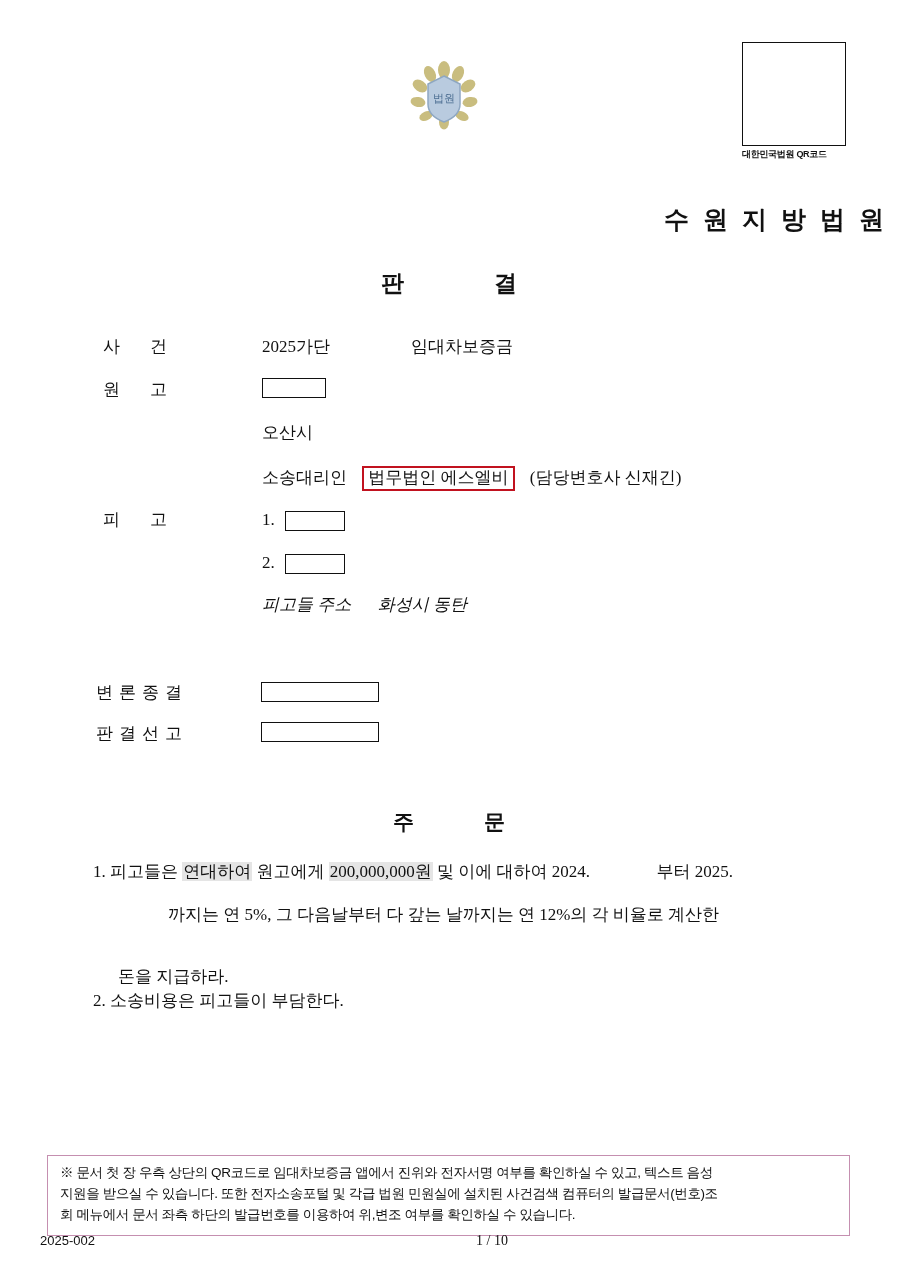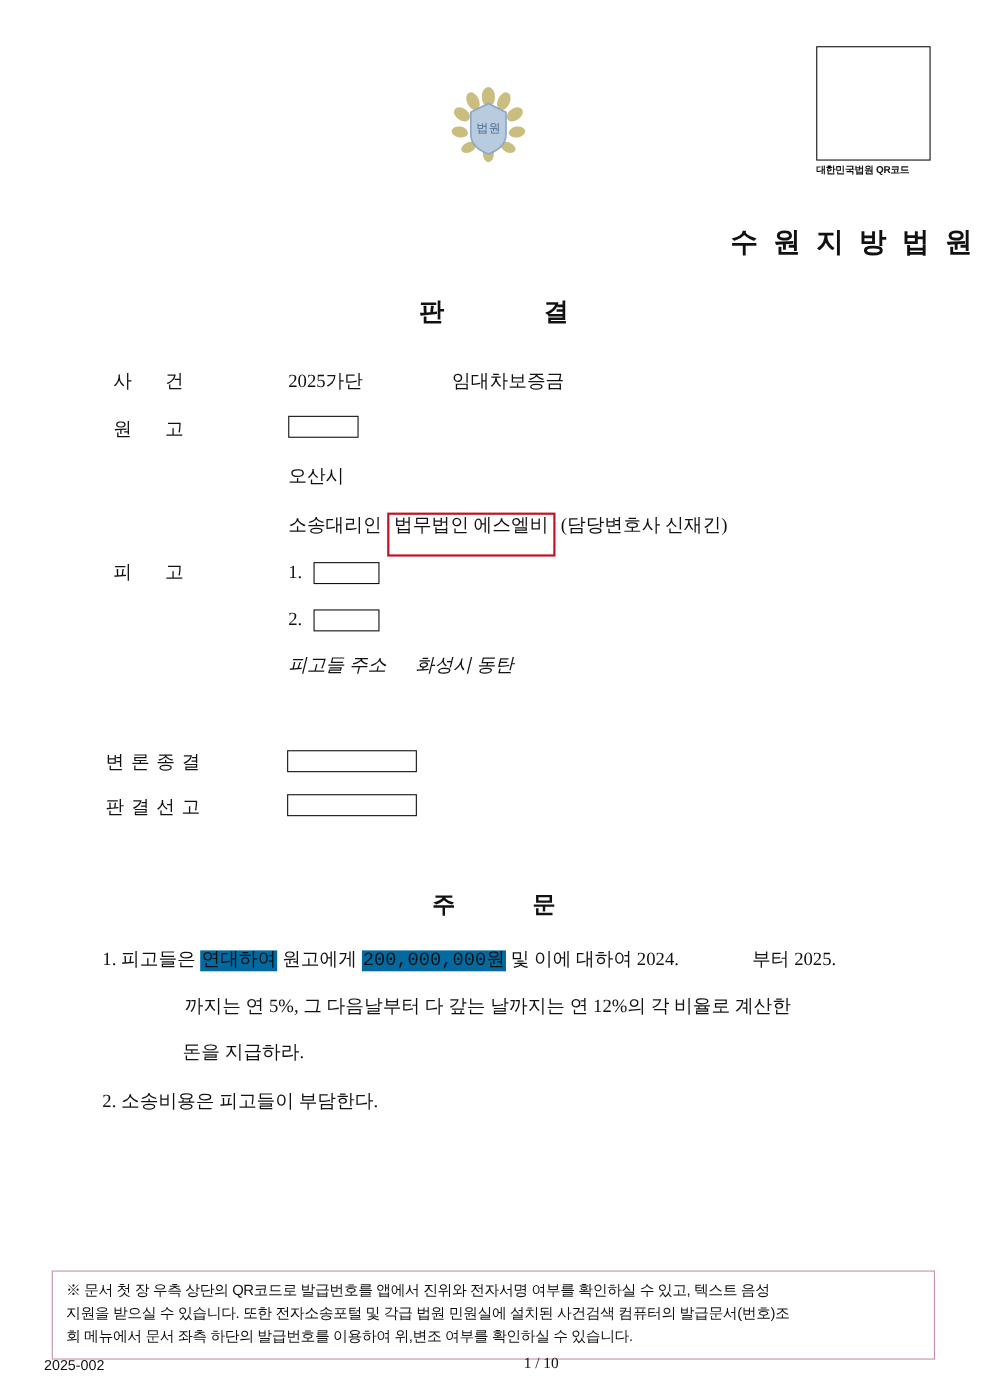--- a/index.html
+++ b/index.html
@@ -23,7 +23,7 @@
   .emblem {
     position: absolute;
     left: 408px;
-    top: 78px;
+    top: 60px;
     width: 72px;
     height: 72px;
   }

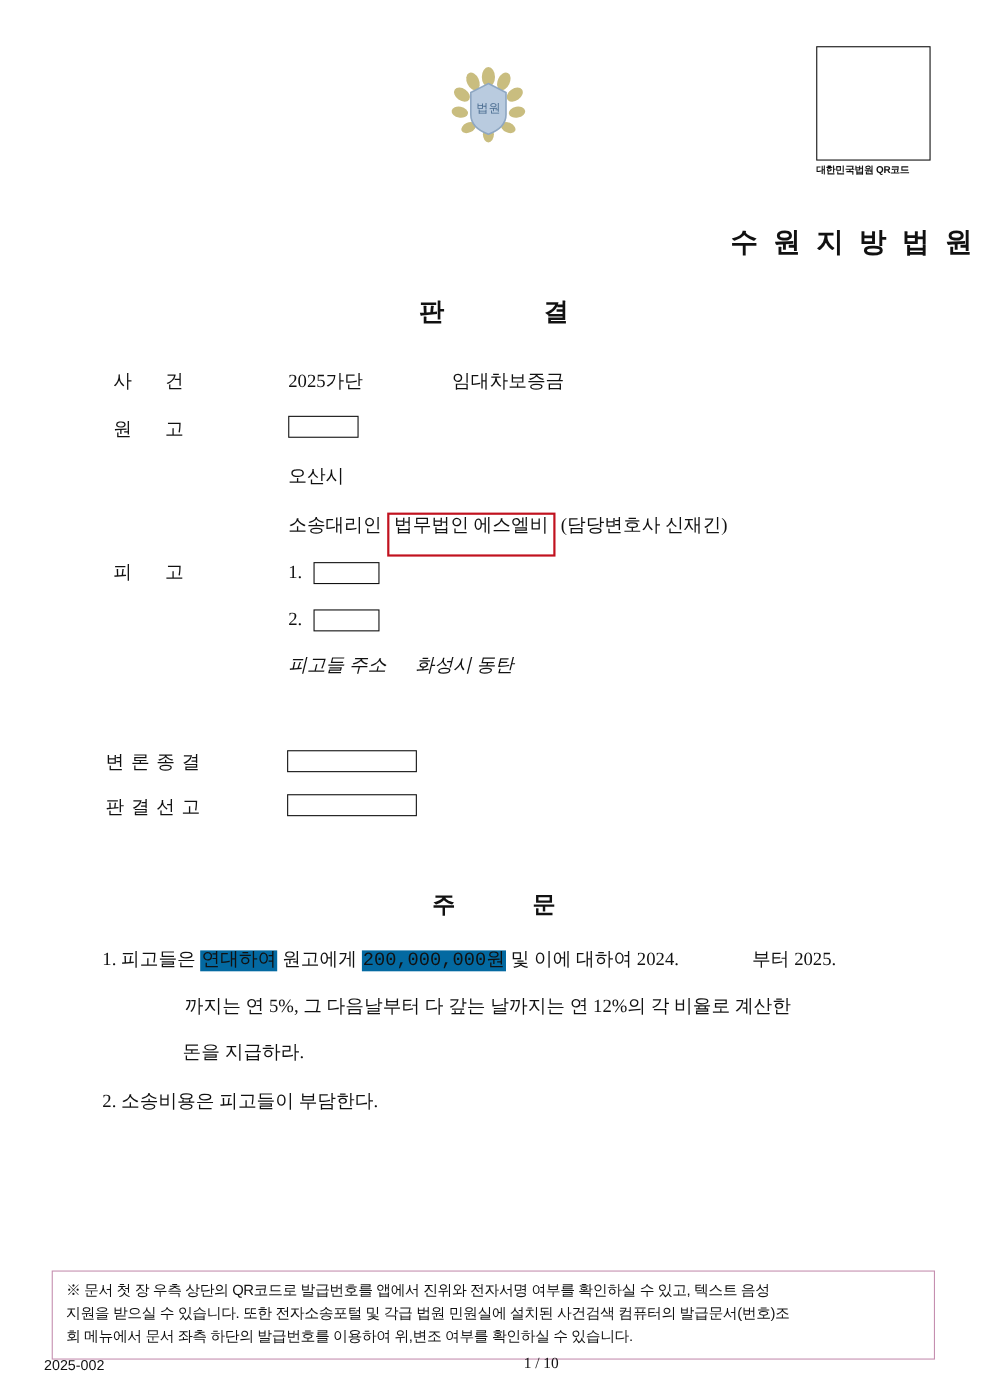--- a/index.html
+++ b/index.html
@@ -104,8 +104,8 @@
   .hl-box {
     display: inline-block;
     border: 2px solid #c1121f;
-    padding: 1px 4px 18px 4px;
-    margin: 0 1px;
+    padding: 1px 4px 3px 4px;
+    margin: 0 11px;
   }
 
   

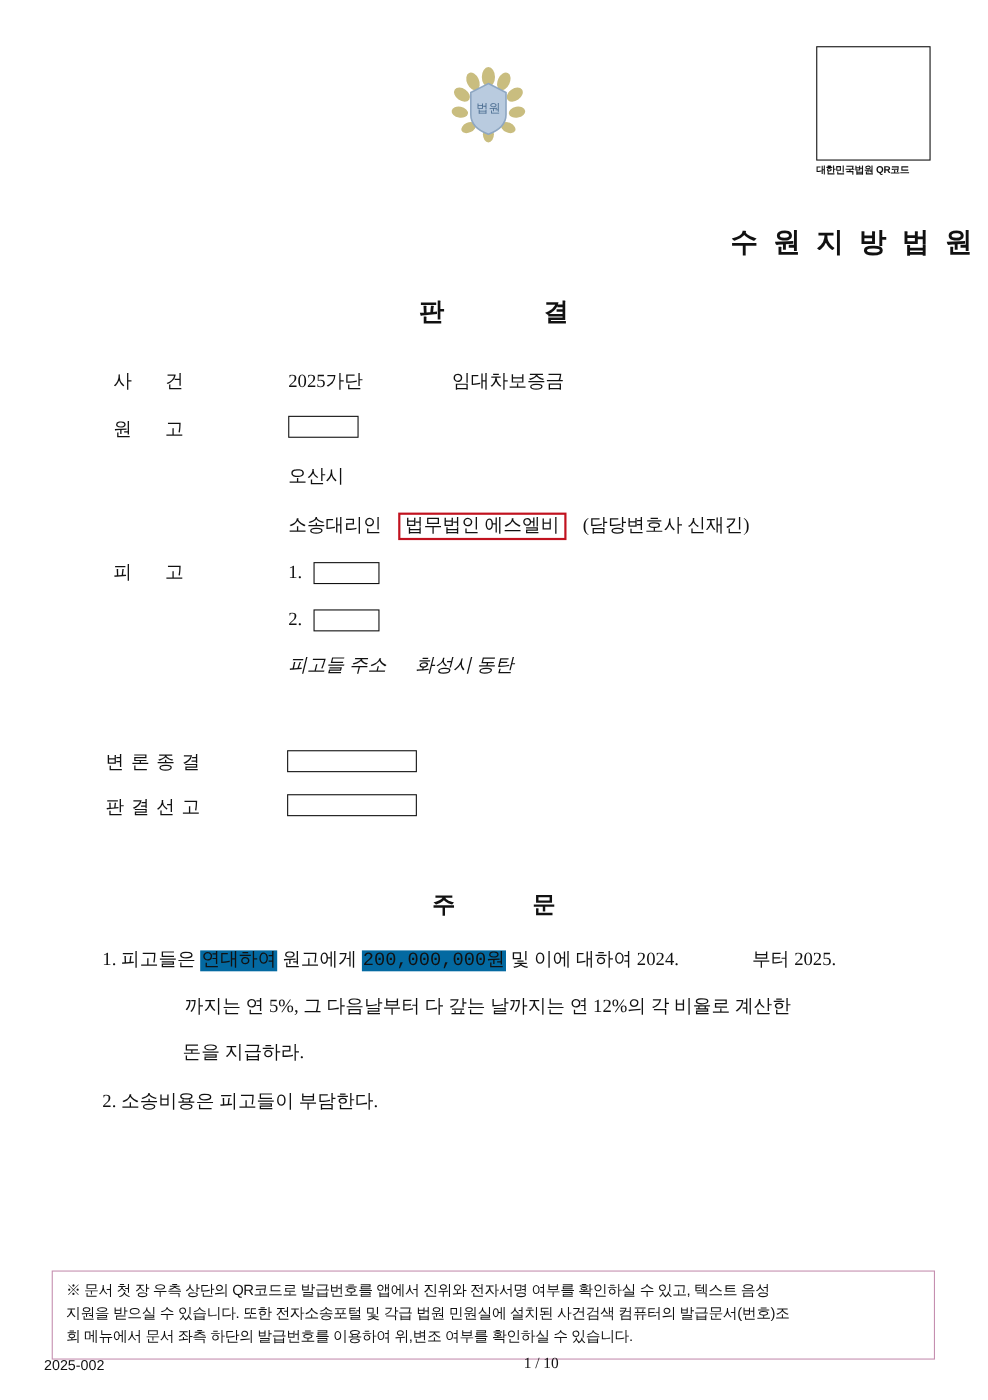--- a/index.html
+++ b/index.html
@@ -126,9 +126,8 @@
     white-space: nowrap;
   }
   .mark {
-    background: #0369a1;
+    background: #e5e5e5;
     padding: 0 1px;
-    font-family: Liberation Mono, monospace;
   }
 
   

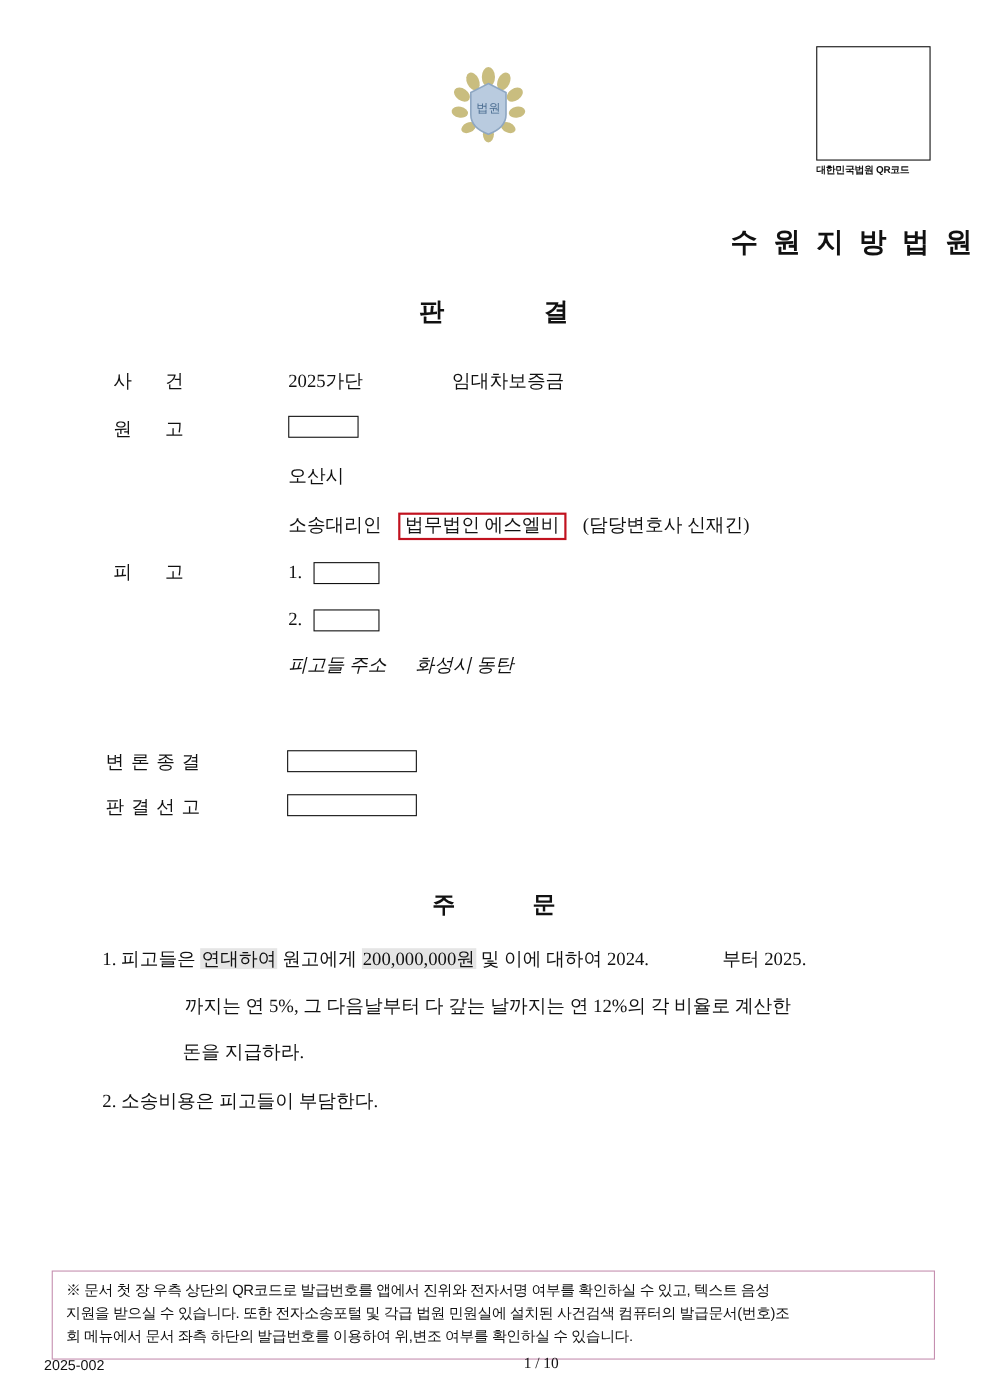--- a/index.html
+++ b/index.html
@@ -260,7 +260,7 @@
     <span>부터 2025.</span>
   </div>
   <div class="para" style="left:168px; top:899px;">까지는 연 5%, 그 다음날부터 다 갚는 날까지는 연 12%의 각 비율로 계산한</div>
-  <div class="para" style="left:118px; top:941px;margin-left:48px;">돈을 지급하라.</div>
+  <div class="para" style="left:118px; top:961px;">돈을 지급하라.</div>
   <div class="para" style="left:93px; top:985px;">2. 소송비용은 피고들이 부담한다.</div>
 
   <div class="notice">

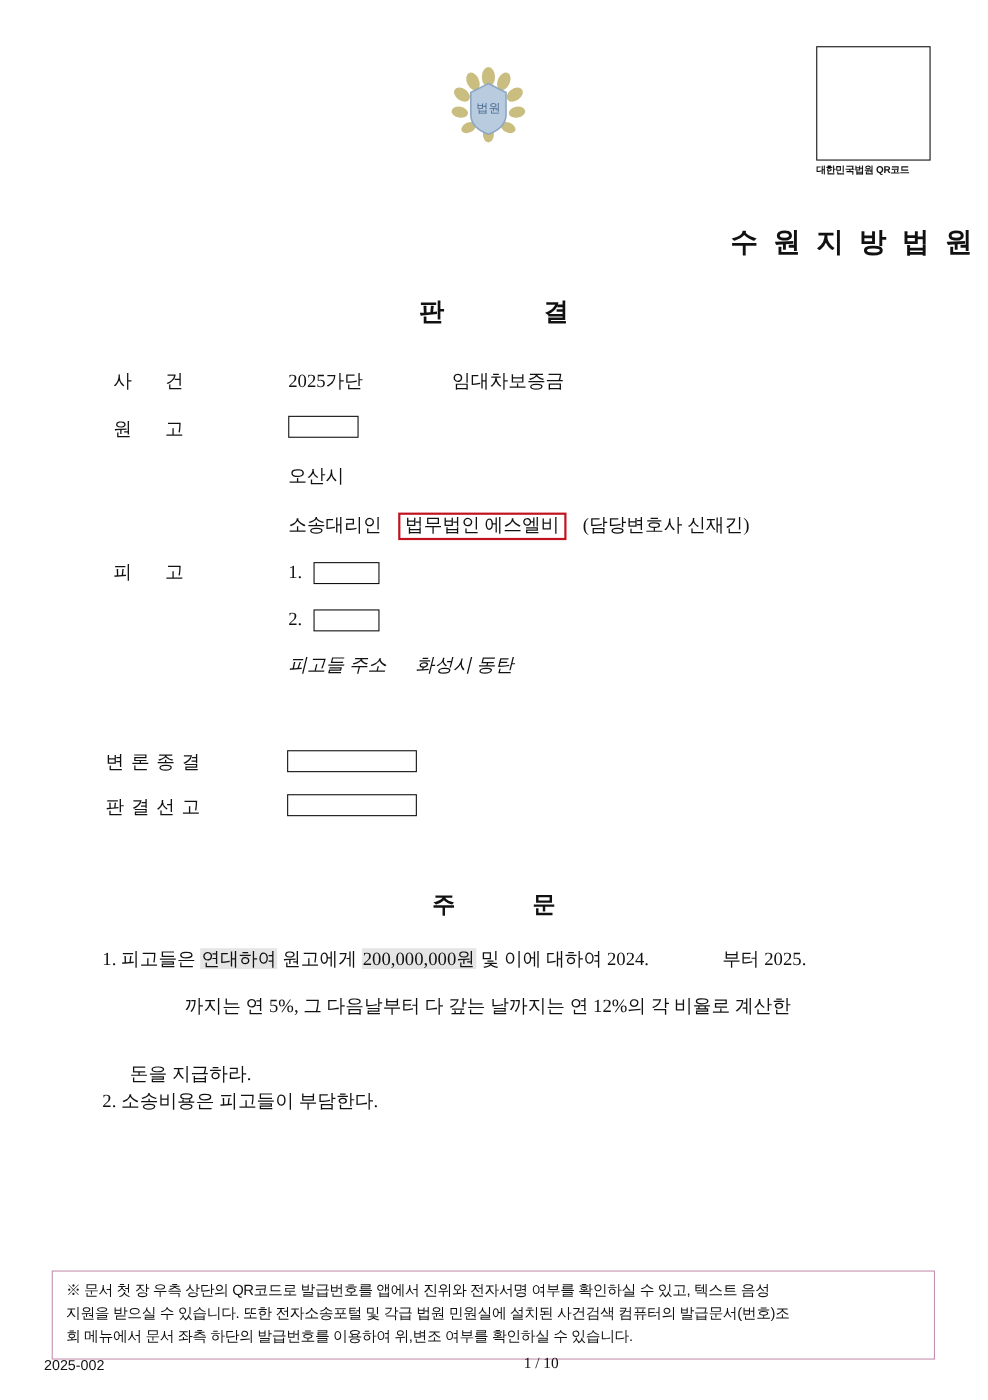--- a/index.html
+++ b/index.html
@@ -264,7 +264,7 @@
   <div class="para" style="left:93px; top:985px;">2. 소송비용은 피고들이 부담한다.</div>
 
   <div class="notice">
-    <div>※ 문서 첫 장 우측 상단의 QR코드로 발급번호를 앱에서 진위와 전자서명 여부를 확인하실 수 있고, 텍스트 음성</div>
+    <div>※ 문서 첫 장 우측 상단의 QR코드로 임대차보증금 앱에서 진위와 전자서명 여부를 확인하실 수 있고, 텍스트 음성</div>
     <div>지원을 받으실 수 있습니다. 또한 전자소송포털 및 각급 법원 민원실에 설치된 사건검색 컴퓨터의 발급문서(번호)조</div>
     <div>회 메뉴에서 문서 좌측 하단의 발급번호를 이용하여 위,변조 여부를 확인하실 수 있습니다.</div>
   </div>

